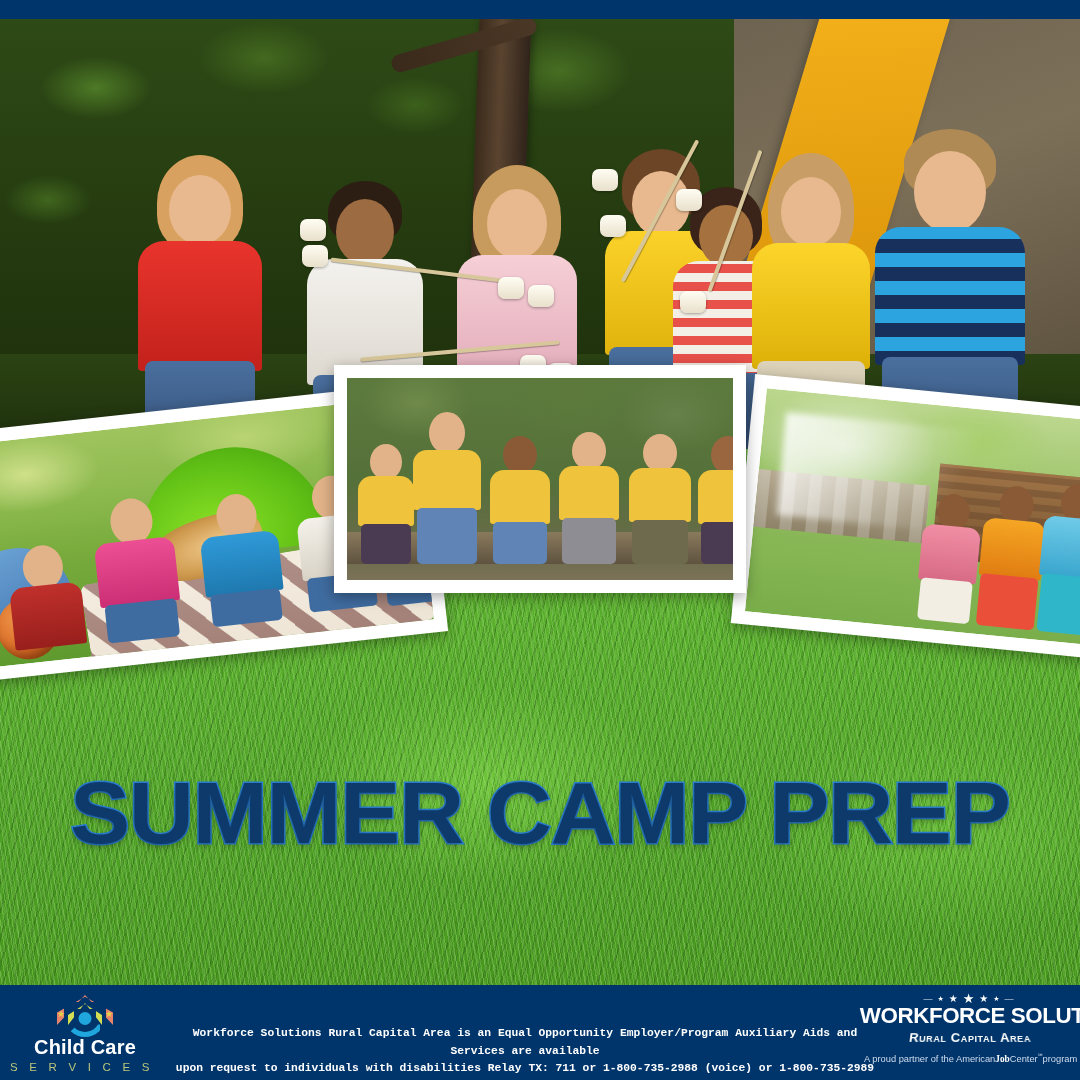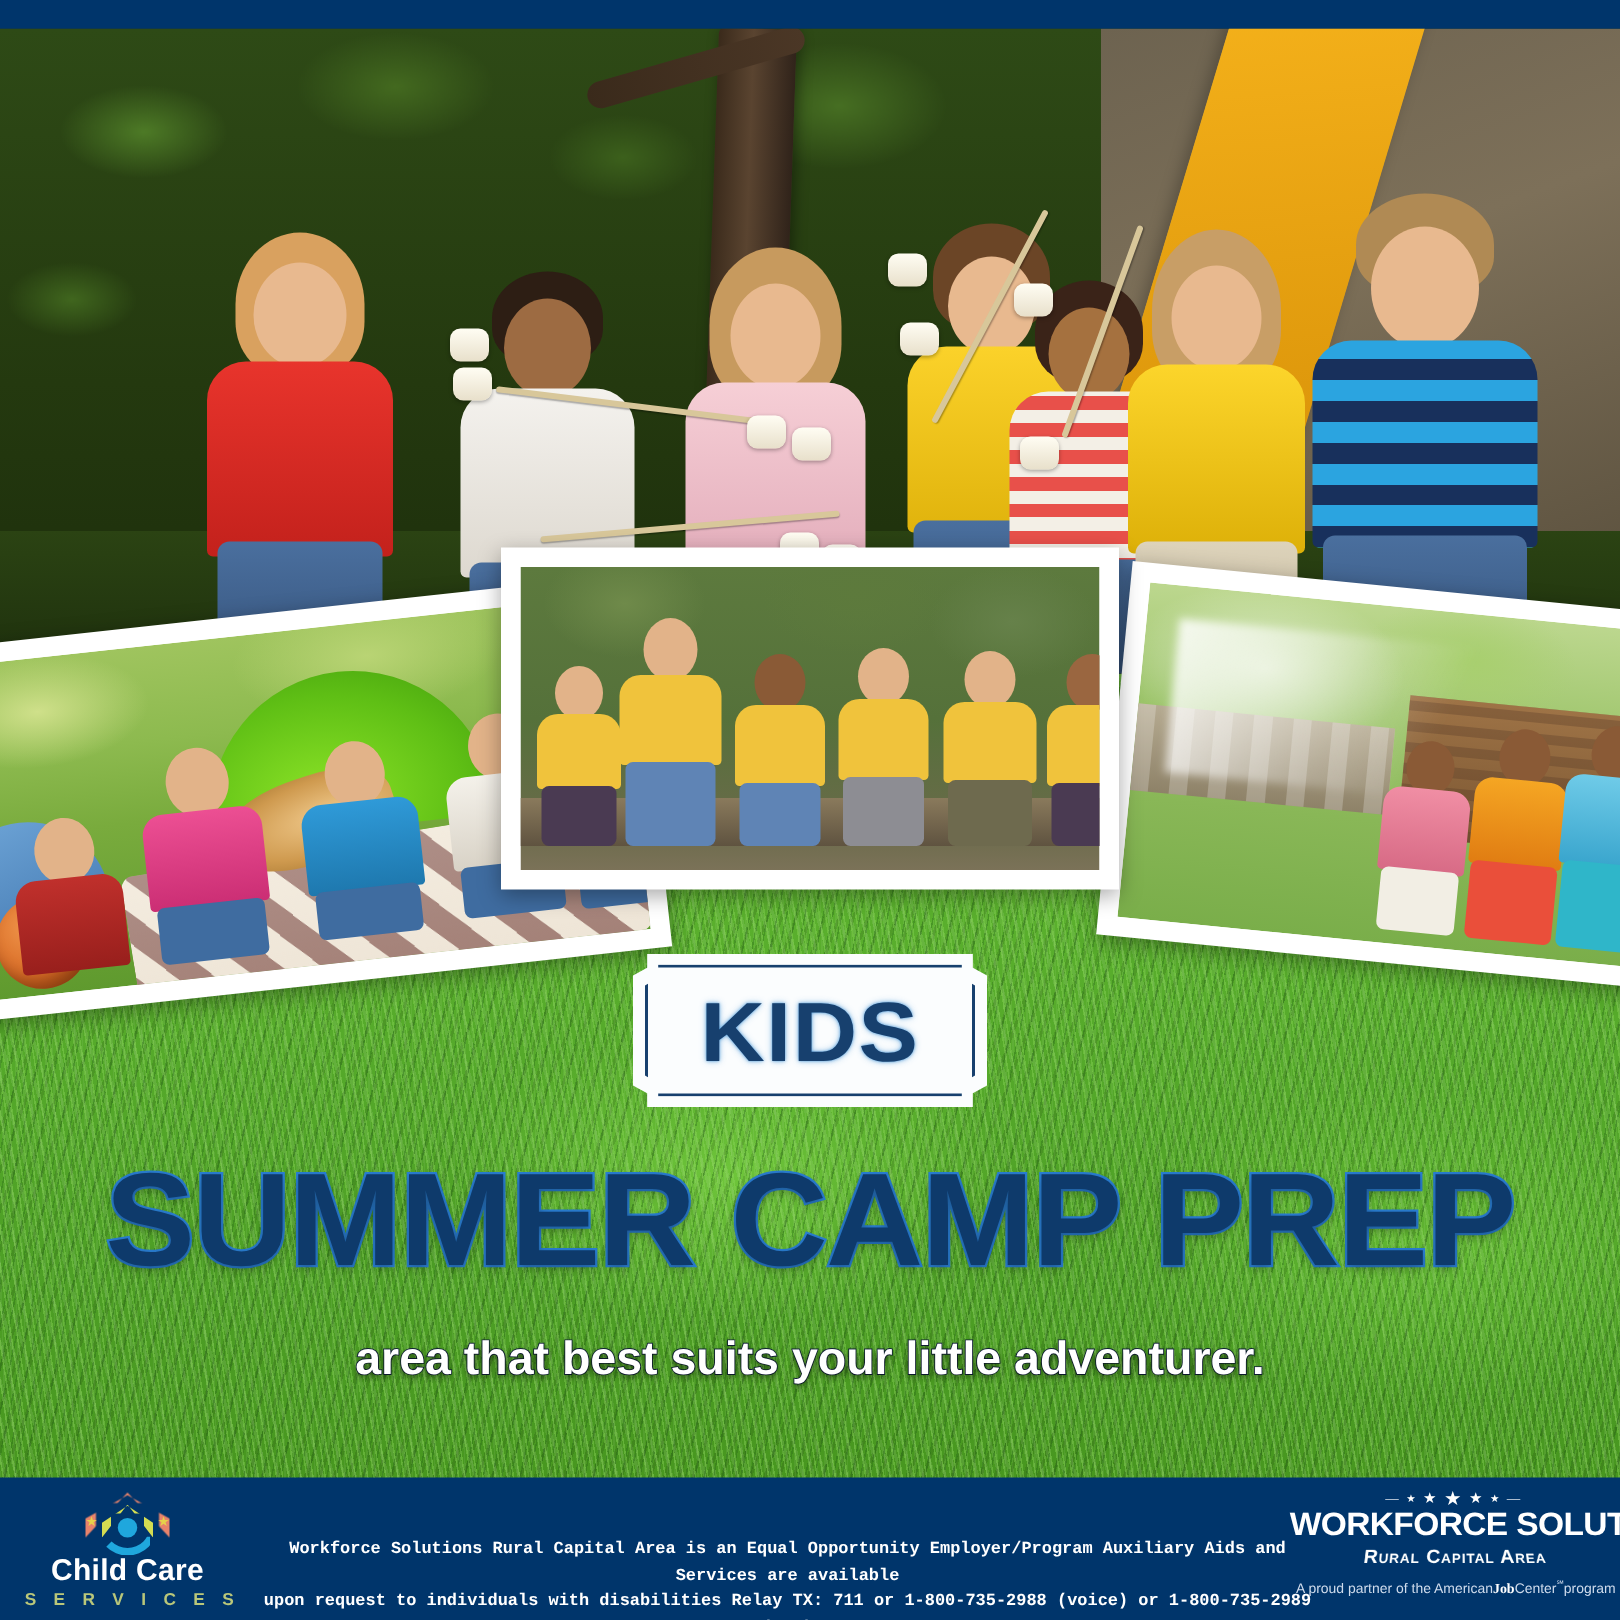--- a/index.html
+++ b/index.html
@@ -532,12 +532,6 @@
     </div>
   </div>
 
-  <div class="plaque-wrap">
-    <div class="plaque">
-      <div class="inner"></div>
-      <div class="kids-text">KIDS</div>
-    </div>
-  </div>
 
   <div class="headline">SUMMER CAMP PREP</div>
 

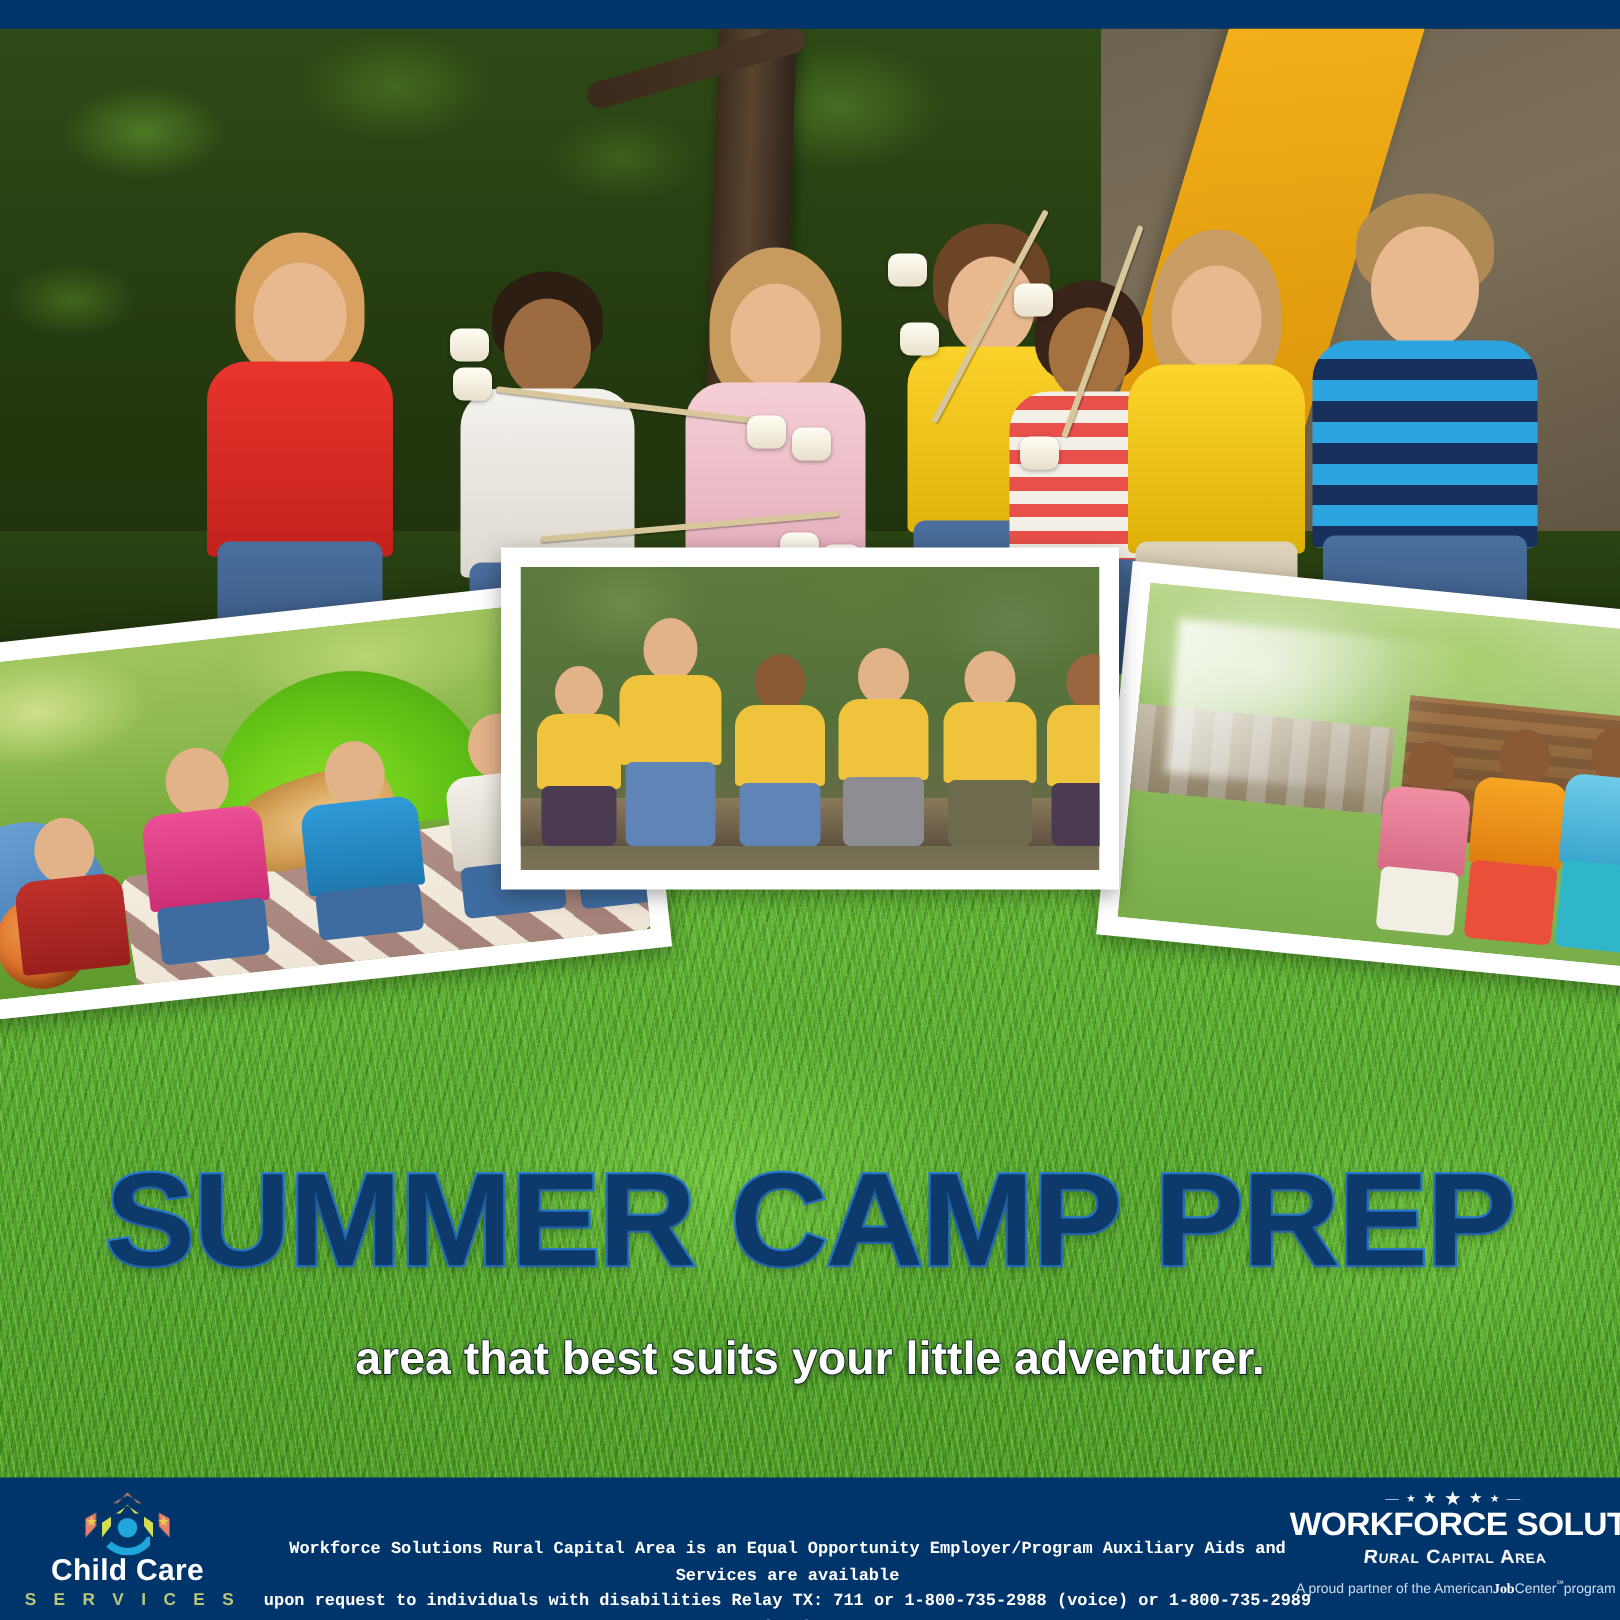--- a/index.html
+++ b/index.html
@@ -536,7 +536,6 @@
   <div class="headline">SUMMER CAMP PREP</div>
 
   <div class="subtext">
-    <div>area  that best suits your little adventurer.</div>
   </div>
 
   <div class="footer">

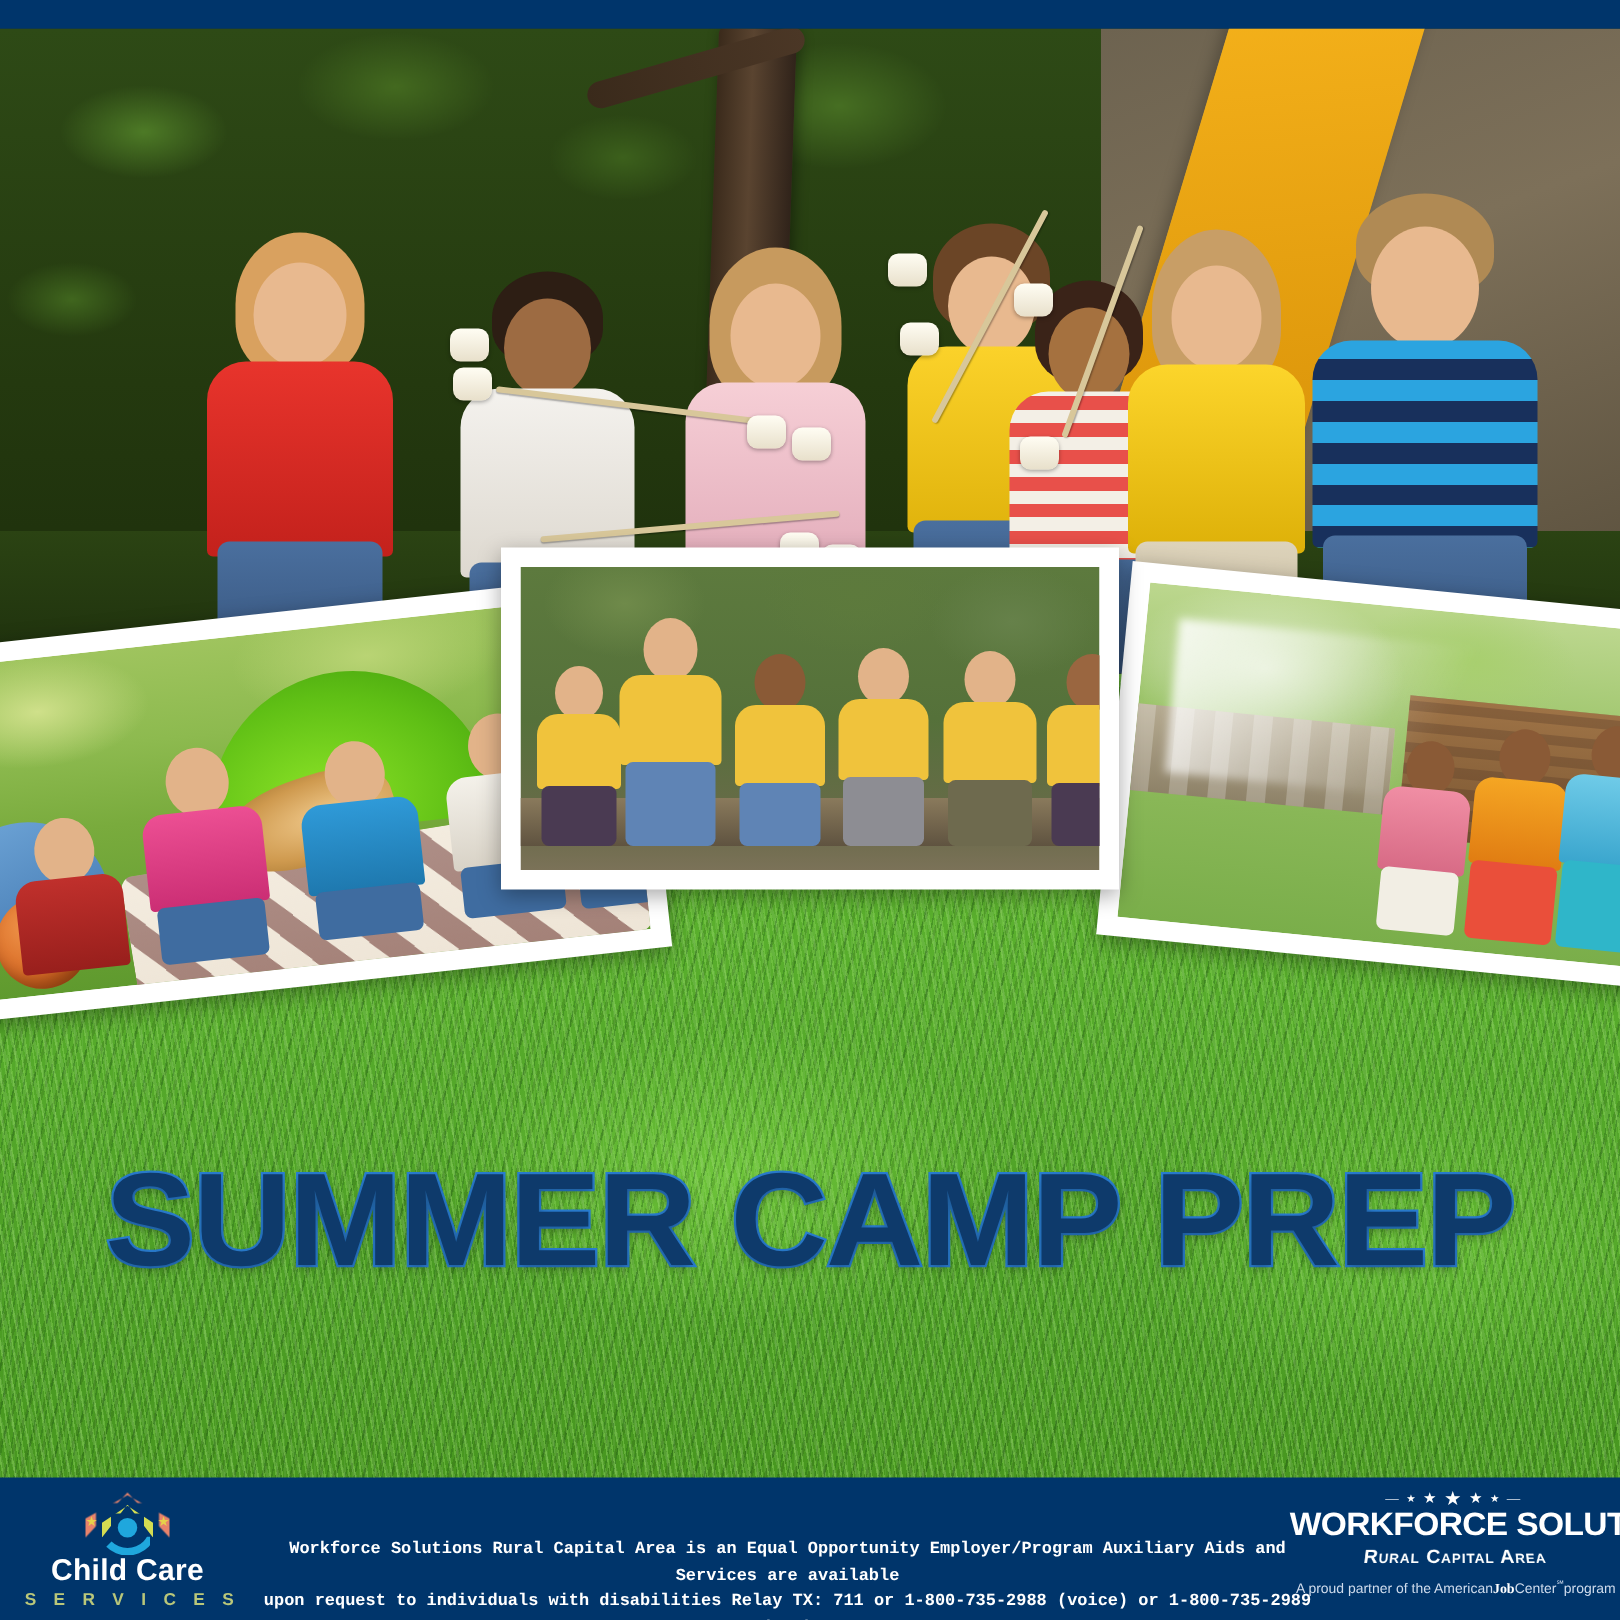--- a/index.html
+++ b/index.html
@@ -307,7 +307,7 @@
     letter-spacing:.2px; line-height:1;
   }
   .ccs .t2 {
-    text-align:right; color:#b9c77a; font-size:11.5px; font-weight:700;
+    text-align:left; color:#b9c77a; font-size:11.5px; font-weight:400;
     letter-spacing:4.2px; margin-top:4px;
   }
 

